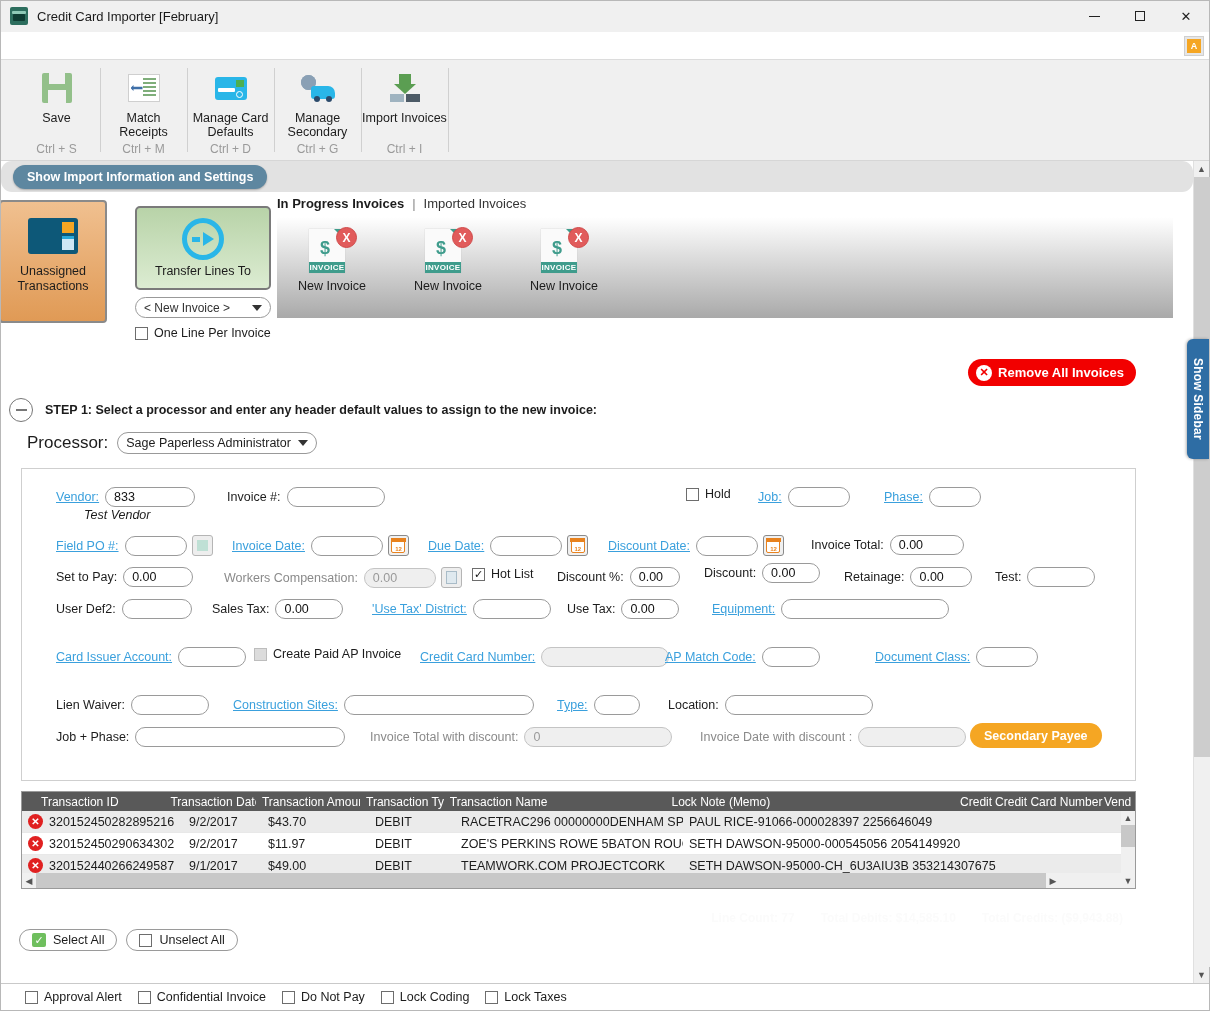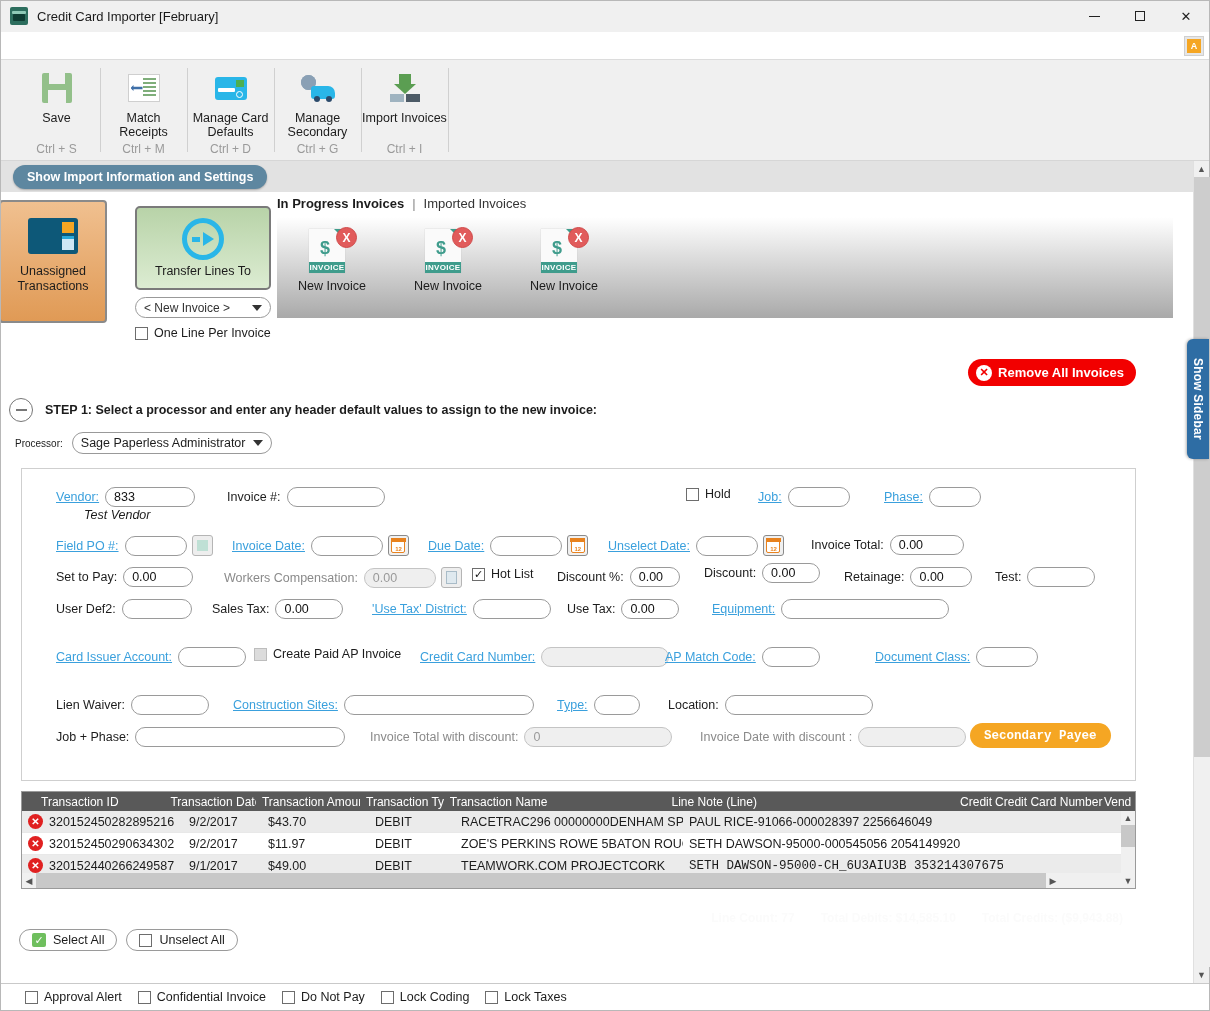--- a/index.html
+++ b/index.html
@@ -130,7 +130,7 @@
   .content { flex:1; position:relative; overflow:hidden; background:#fff; }
 
   .showimport-bar {
-    height:31px; background:#e2e2e2; display:flex; align-items:center; padding-left:12px;
+    height:31px; background:#e2e2e2; display:flex; align-items:center; padding-left:12px;border-radius:11px;
   }
   .pill-btn {
     background:#5e87a0; color:#fff; border-radius:15px; padding:5px 14px;

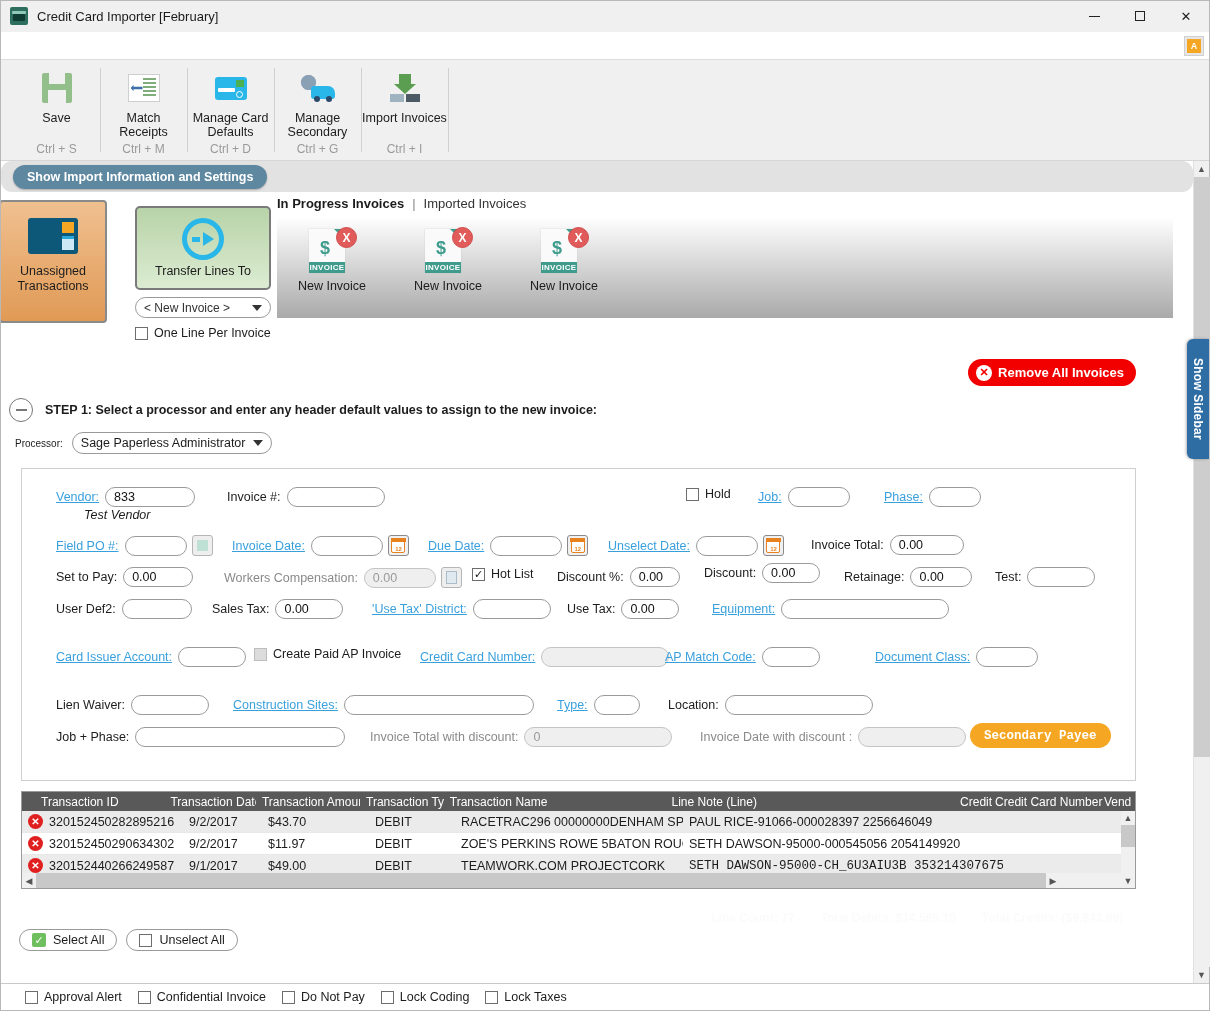--- a/index.html
+++ b/index.html
@@ -212,7 +212,7 @@
   .step-text { font-size:12.5px; font-weight:bold; }
 
   .proc-row { display:flex; align-items:center; gap:9px; padding:10px 0 0 14px; }
-  .proc-label { font-size:10px; }
+  .proc-label { font-size:17px;margin-left:12px; }
   .proc-combo {
     width:200px; height:22px; border:1px solid #999; border-radius:11px; background:#fff;
     display:flex; align-items:center; padding:0 8px; font-size:12.5px;

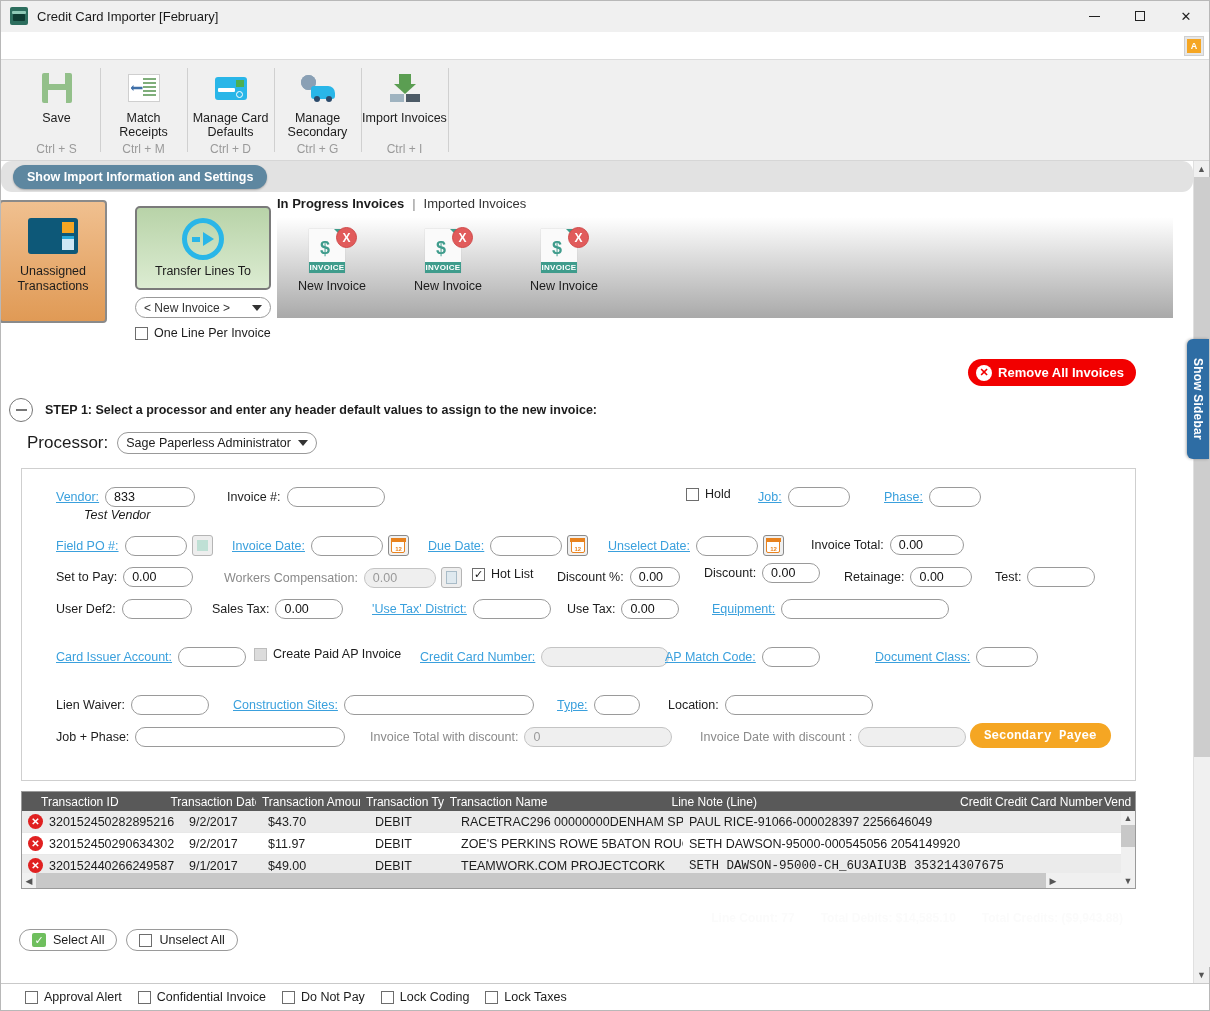--- a/index.html
+++ b/index.html
@@ -519,7 +519,7 @@
             </span>
         </div>
         <div class="fld-row" style="left:586px; top:66px;">
-          <span class="lbl-link">Unselect Date:</span>
+          <span class="lbl-link">Discount Date:</span>
           <span class="inp" style="width:62px; margin-left:6px;"></span>
           <span class="cal-btn" style="margin-left:5px;">
               <span class="cal-ico">

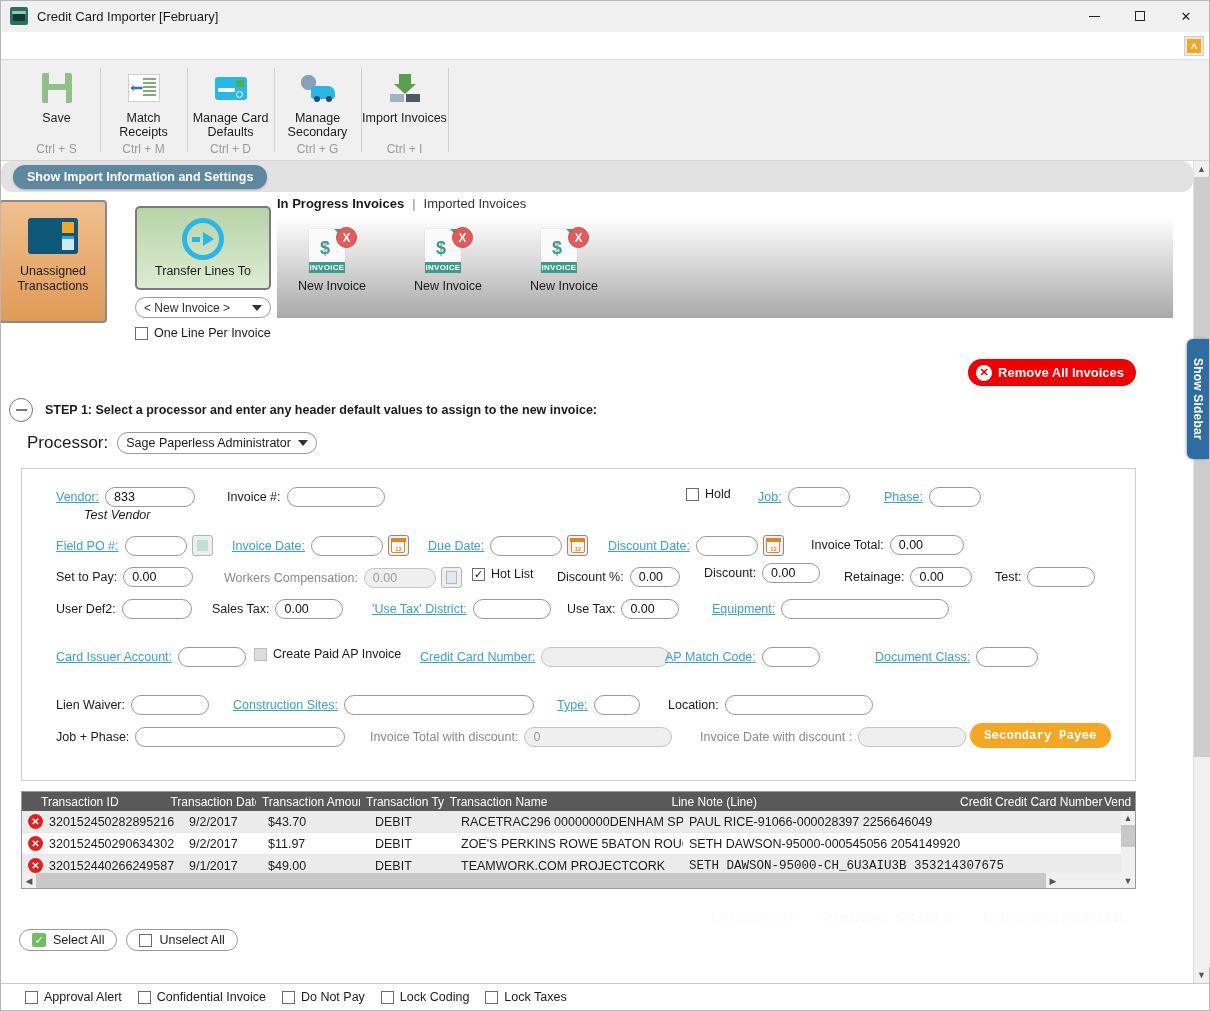--- a/index.html
+++ b/index.html
@@ -635,7 +635,7 @@
           <span class="lbl" style="color:#8a8a8a">Invoice Date with discount :</span>
           <span class="inp dis" style="width:108px; margin-left:6px;"></span>
         </div>
-        <div class="fld-row" style="left:948px; top:254px;font-family:Liberation Mono, monospace;">
+        <div class="fld-row" style="left:948px; top:254px;">
           <div class="btn-secondary">Secondary Payee</div>
         </div>
       </div>

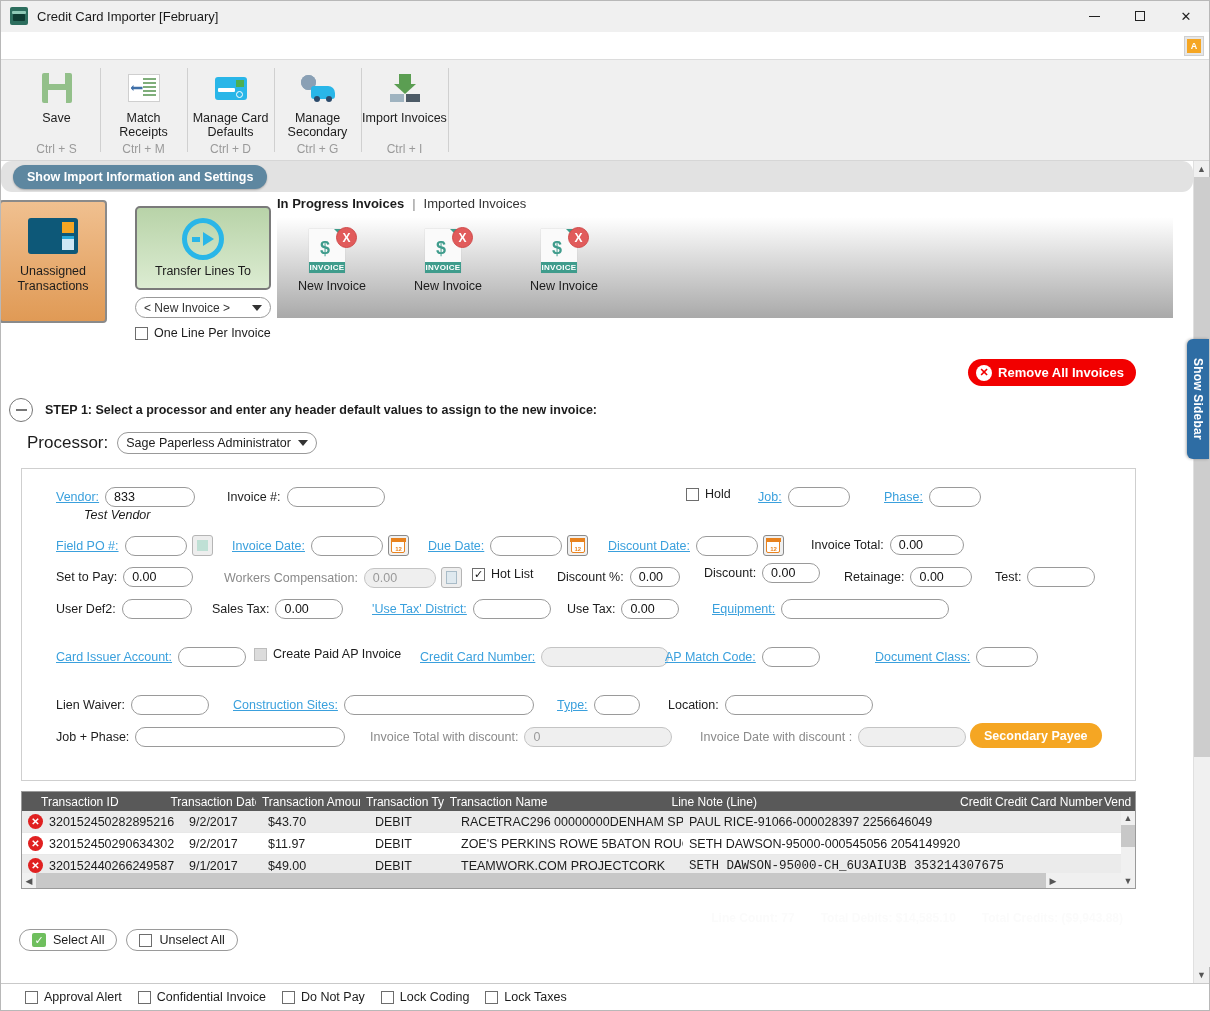--- a/index.html
+++ b/index.html
@@ -648,7 +648,7 @@
           <div class="th" style="width:107px;">Transaction Amount</div>
           <div class="th" style="width:86px;">Transaction Type</div>
           <div class="th" style="width:228px;">Transaction Name</div>
-          <div class="th" style="width:303px;">Line Note (Line)</div>
+          <div class="th" style="width:303px;">Lock Note (Memo)</div>
           <div class="th" style="width:36px; padding-left:0;">Credit</div>
           <div class="th" style="width:112px; padding-left:0;">Credit Card Number</div>
           <div class="th" style="width:32px; padding-left:0;">Vend</div>

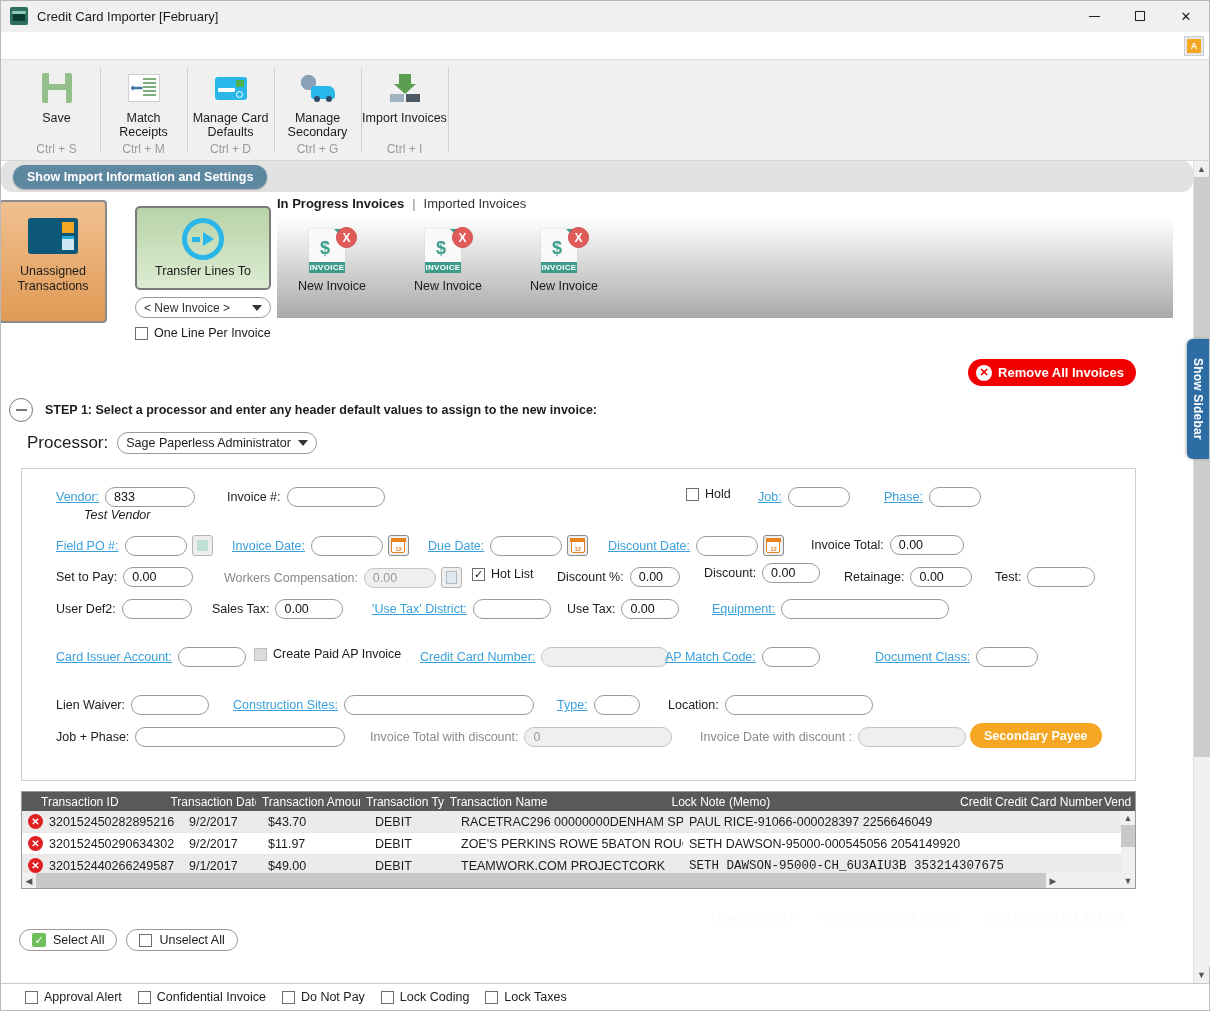--- a/index.html
+++ b/index.html
@@ -679,7 +679,7 @@
           <div class="td" style="width:107px;">$49.00</div>
           <div class="td" style="width:86px;">DEBIT</div>
           <div class="td" style="width:228px;">TEAMWORK.COM PROJECTCORK</div>
-          <div class="td" style="width:320px;font-family:Liberation Mono, monospace;">SETH DAWSON-95000-CH_6U3AIU3B 353214307675</div>
+          <div class="td" style="width:320px;">SETH DAWSON-95000-CH_6U3AIU3B 353214307675</div>
         </div>
         <div class="tr">
           <div class="row-x">✕</div>

